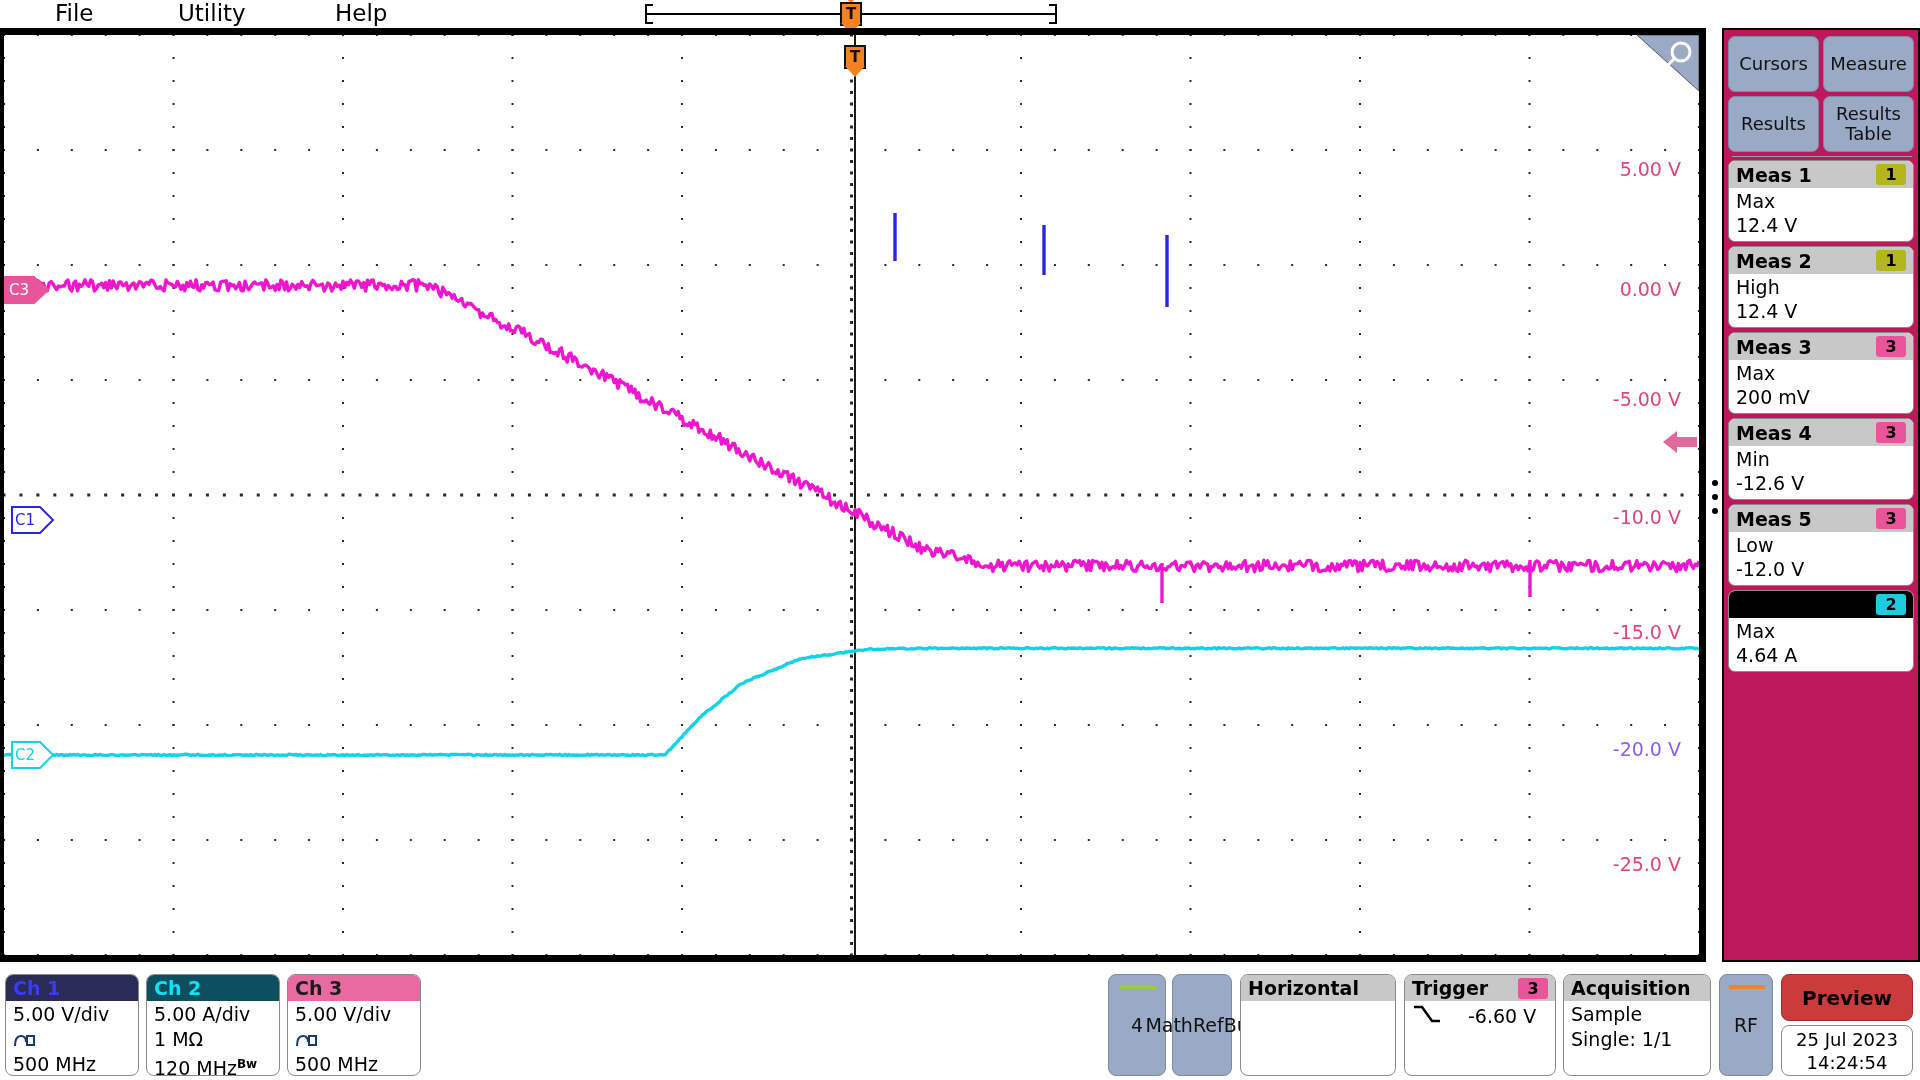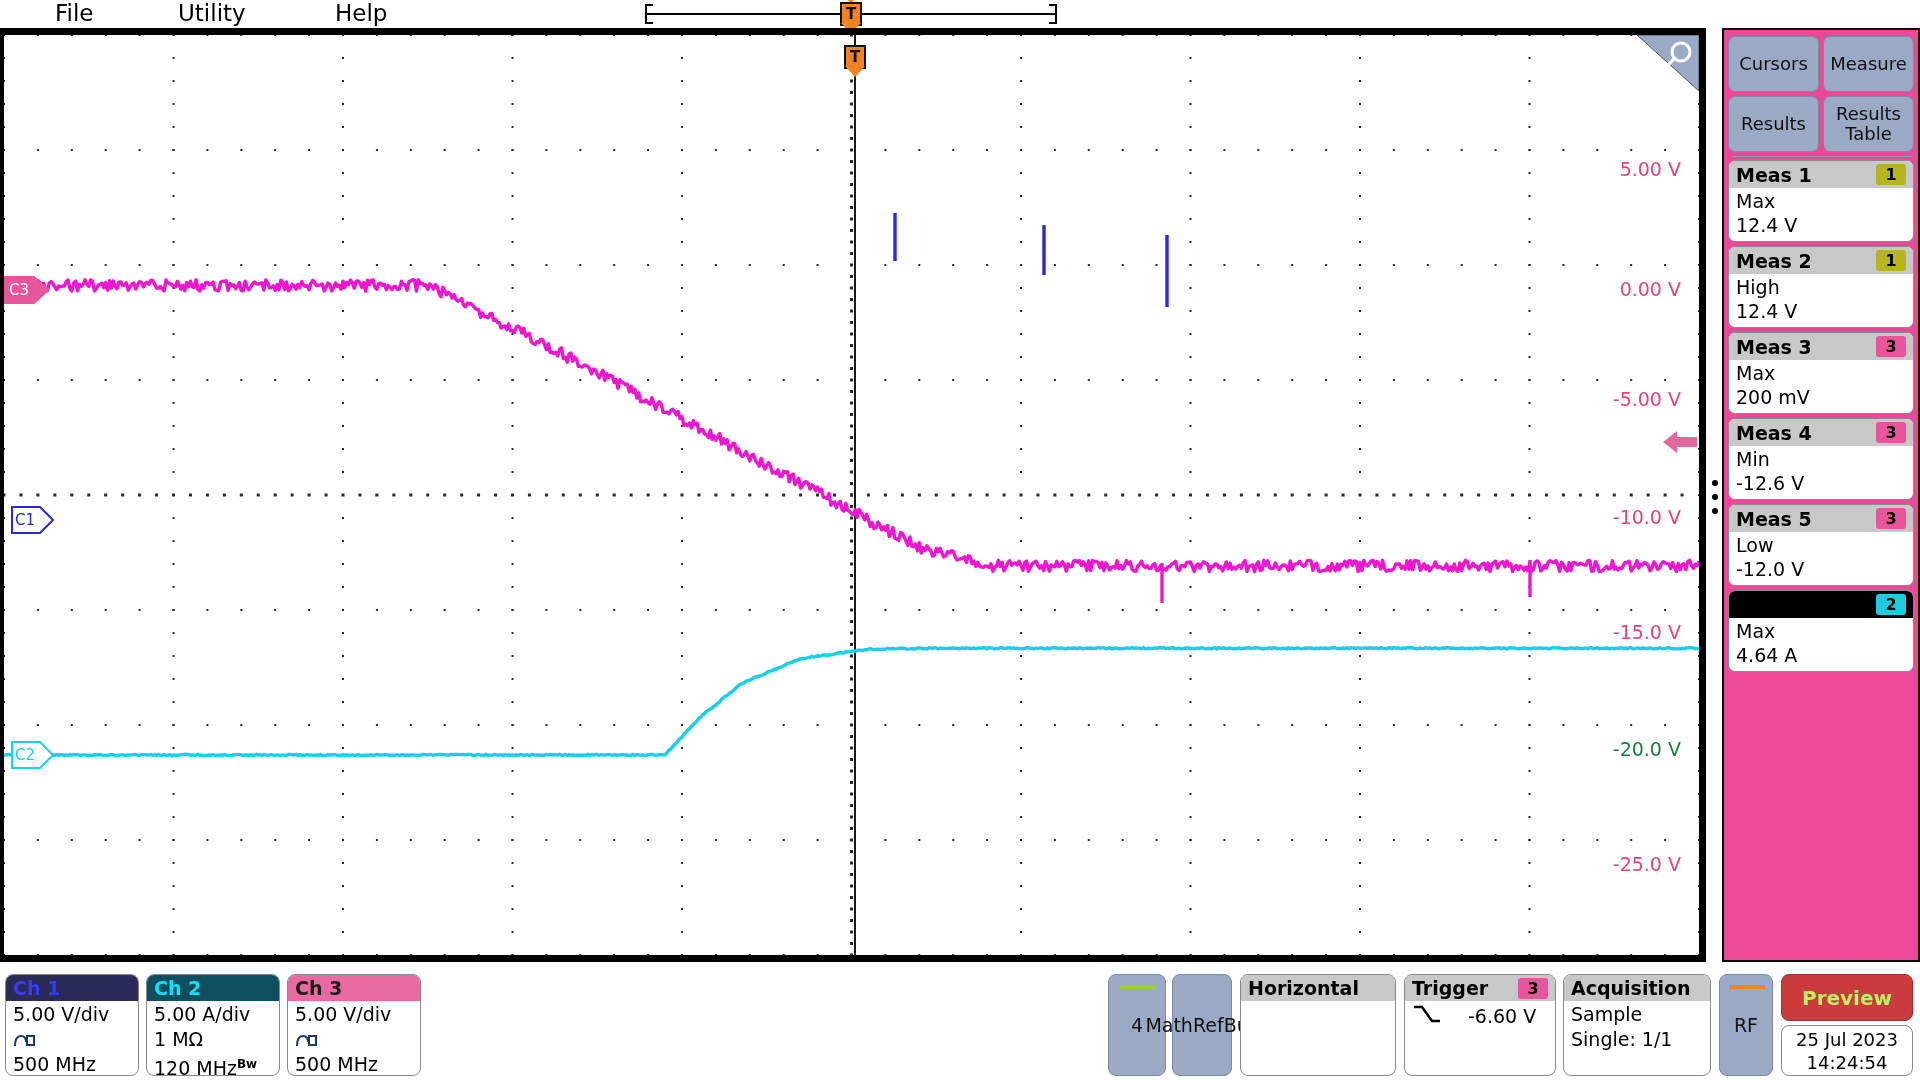--- a/index.html
+++ b/index.html
@@ -117,7 +117,7 @@
   
   #sidepanel {
     position: absolute; left: 1722px; top: 28px; width: 198px; height: 934px;
-    border: 2px solid #000; background: #ec4899;
+    border: 2px solid #000; background: #be185d;
   }
   #side-buttons {
     position: absolute; left: 4px; top: 6px; width: 188px; height: 116px;

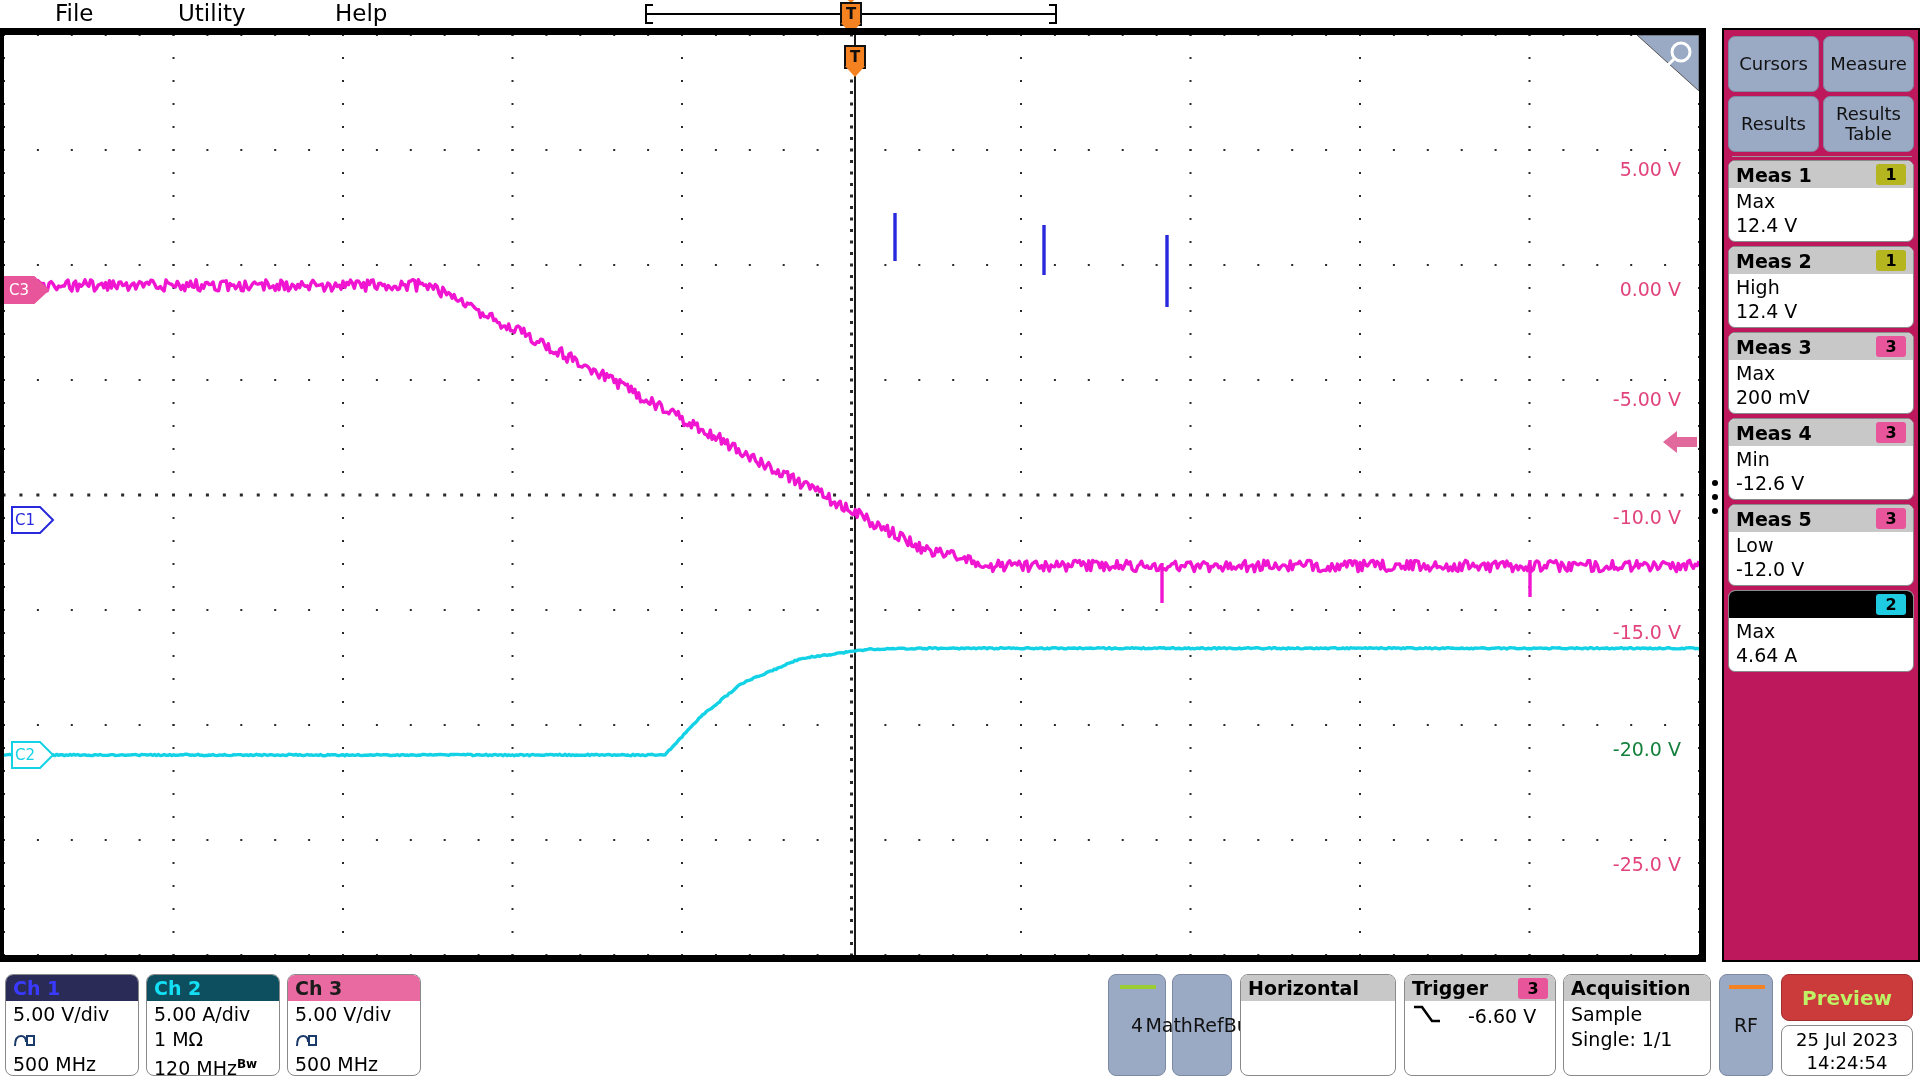--- a/index.html
+++ b/index.html
@@ -1401,7 +1401,7 @@
           <div class="vlabel" style="top: 353px; color: rgb(225, 68, 124);">-5.00 V</div>
           <div class="vlabel" style="top: 471px; color: rgb(225, 68, 124);">-10.0 V</div>
           <div class="vlabel" style="top: 586px; color: rgb(225, 68, 124);">-15.0 V</div>
-          <div class="vlabel" style="top: 703px; color: #15803d;">-20.0 V</div>
+          <div class="vlabel" style="top: 703px; color: #8b5cf6;">-20.0 V</div>
           <div class="vlabel" style="top: 818px; color: rgb(225, 68, 124);">-25.0 V</div>
         </div>
     </div>

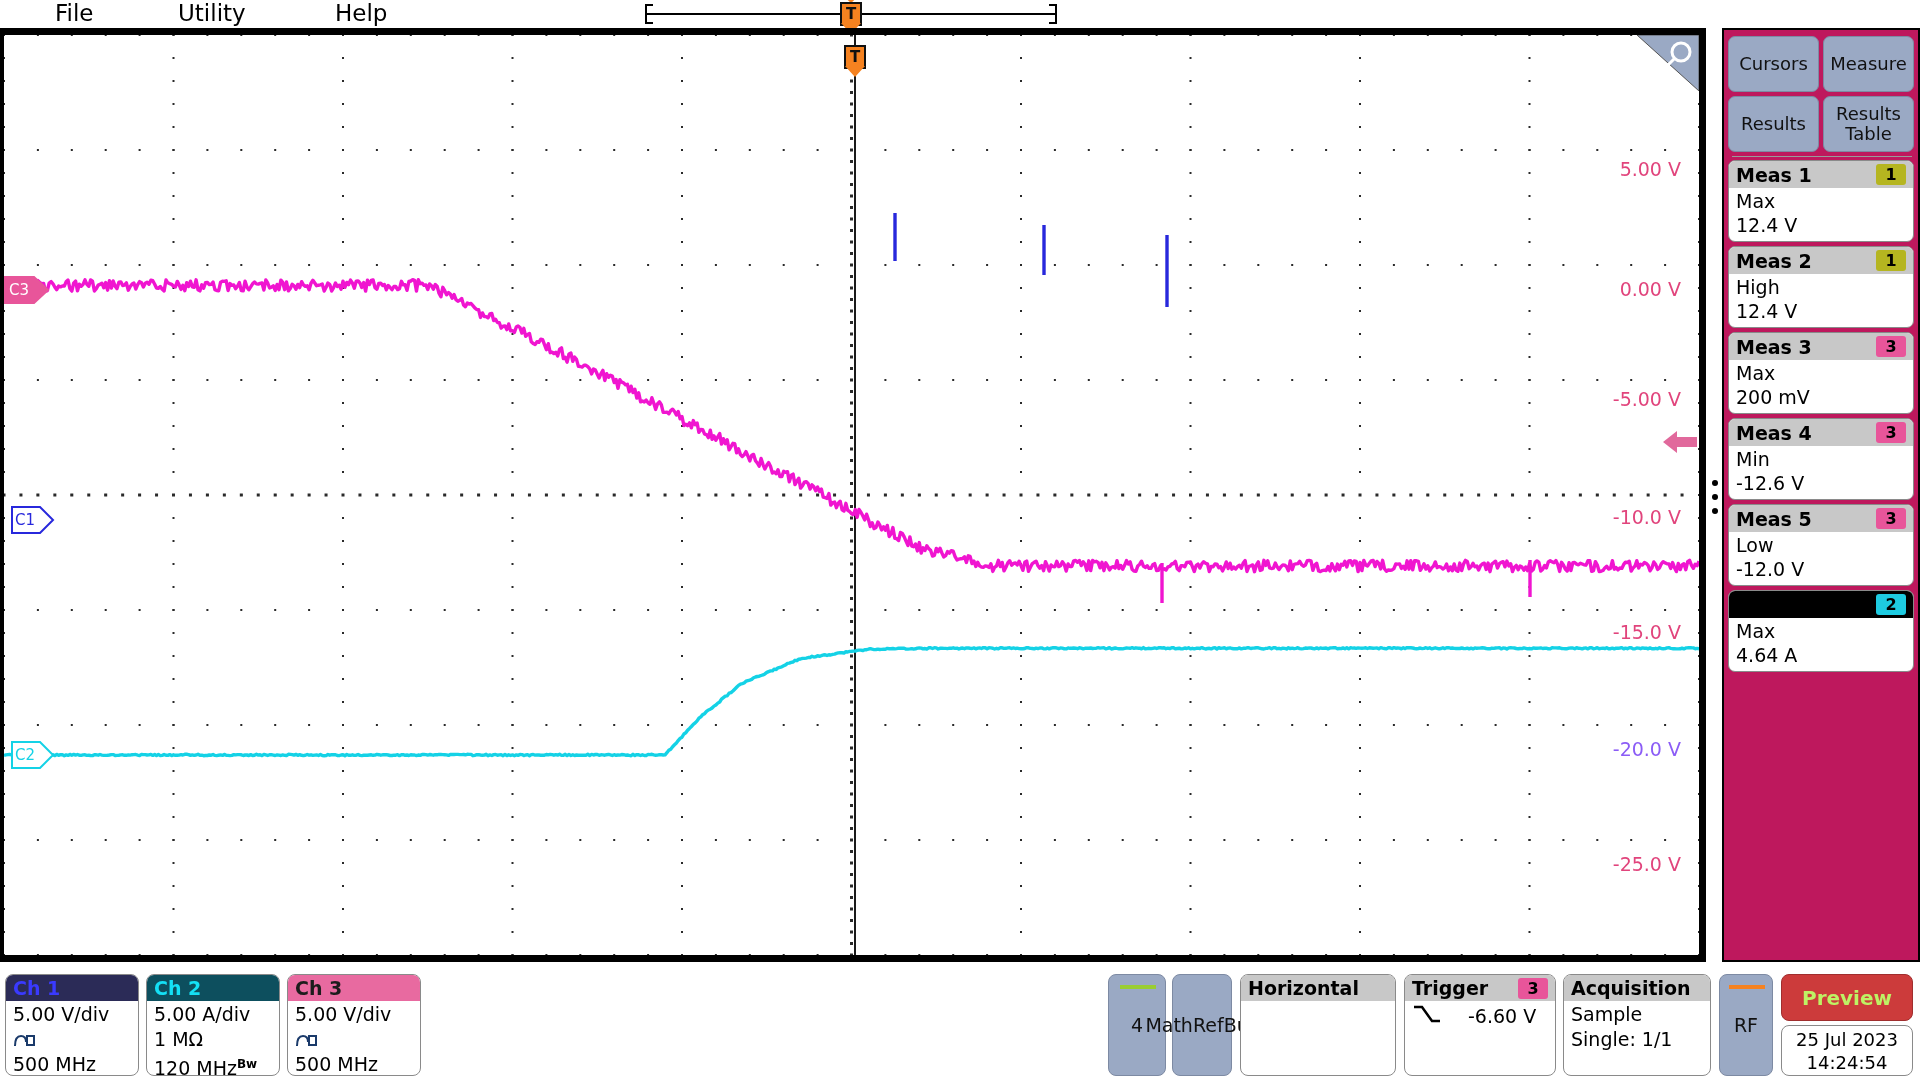--- a/index.html
+++ b/index.html
@@ -217,7 +217,7 @@
     position: absolute; left: 1781px; top: 5px; width: 132px; height: 47px;
     background: #cc3b3b; border: 1px solid #a02e2e; border-radius: 8px;
     display: flex; align-items: center; justify-content: center;
-    font-size: 20px; font-weight: bold; color: #bef264; cursor: pointer;
+    font-size: 20px; font-weight: bold; color: #000000; cursor: pointer;
   }
   #datetime {
     position: absolute; left: 1781px; top: 56px; width: 132px; height: 51px;

